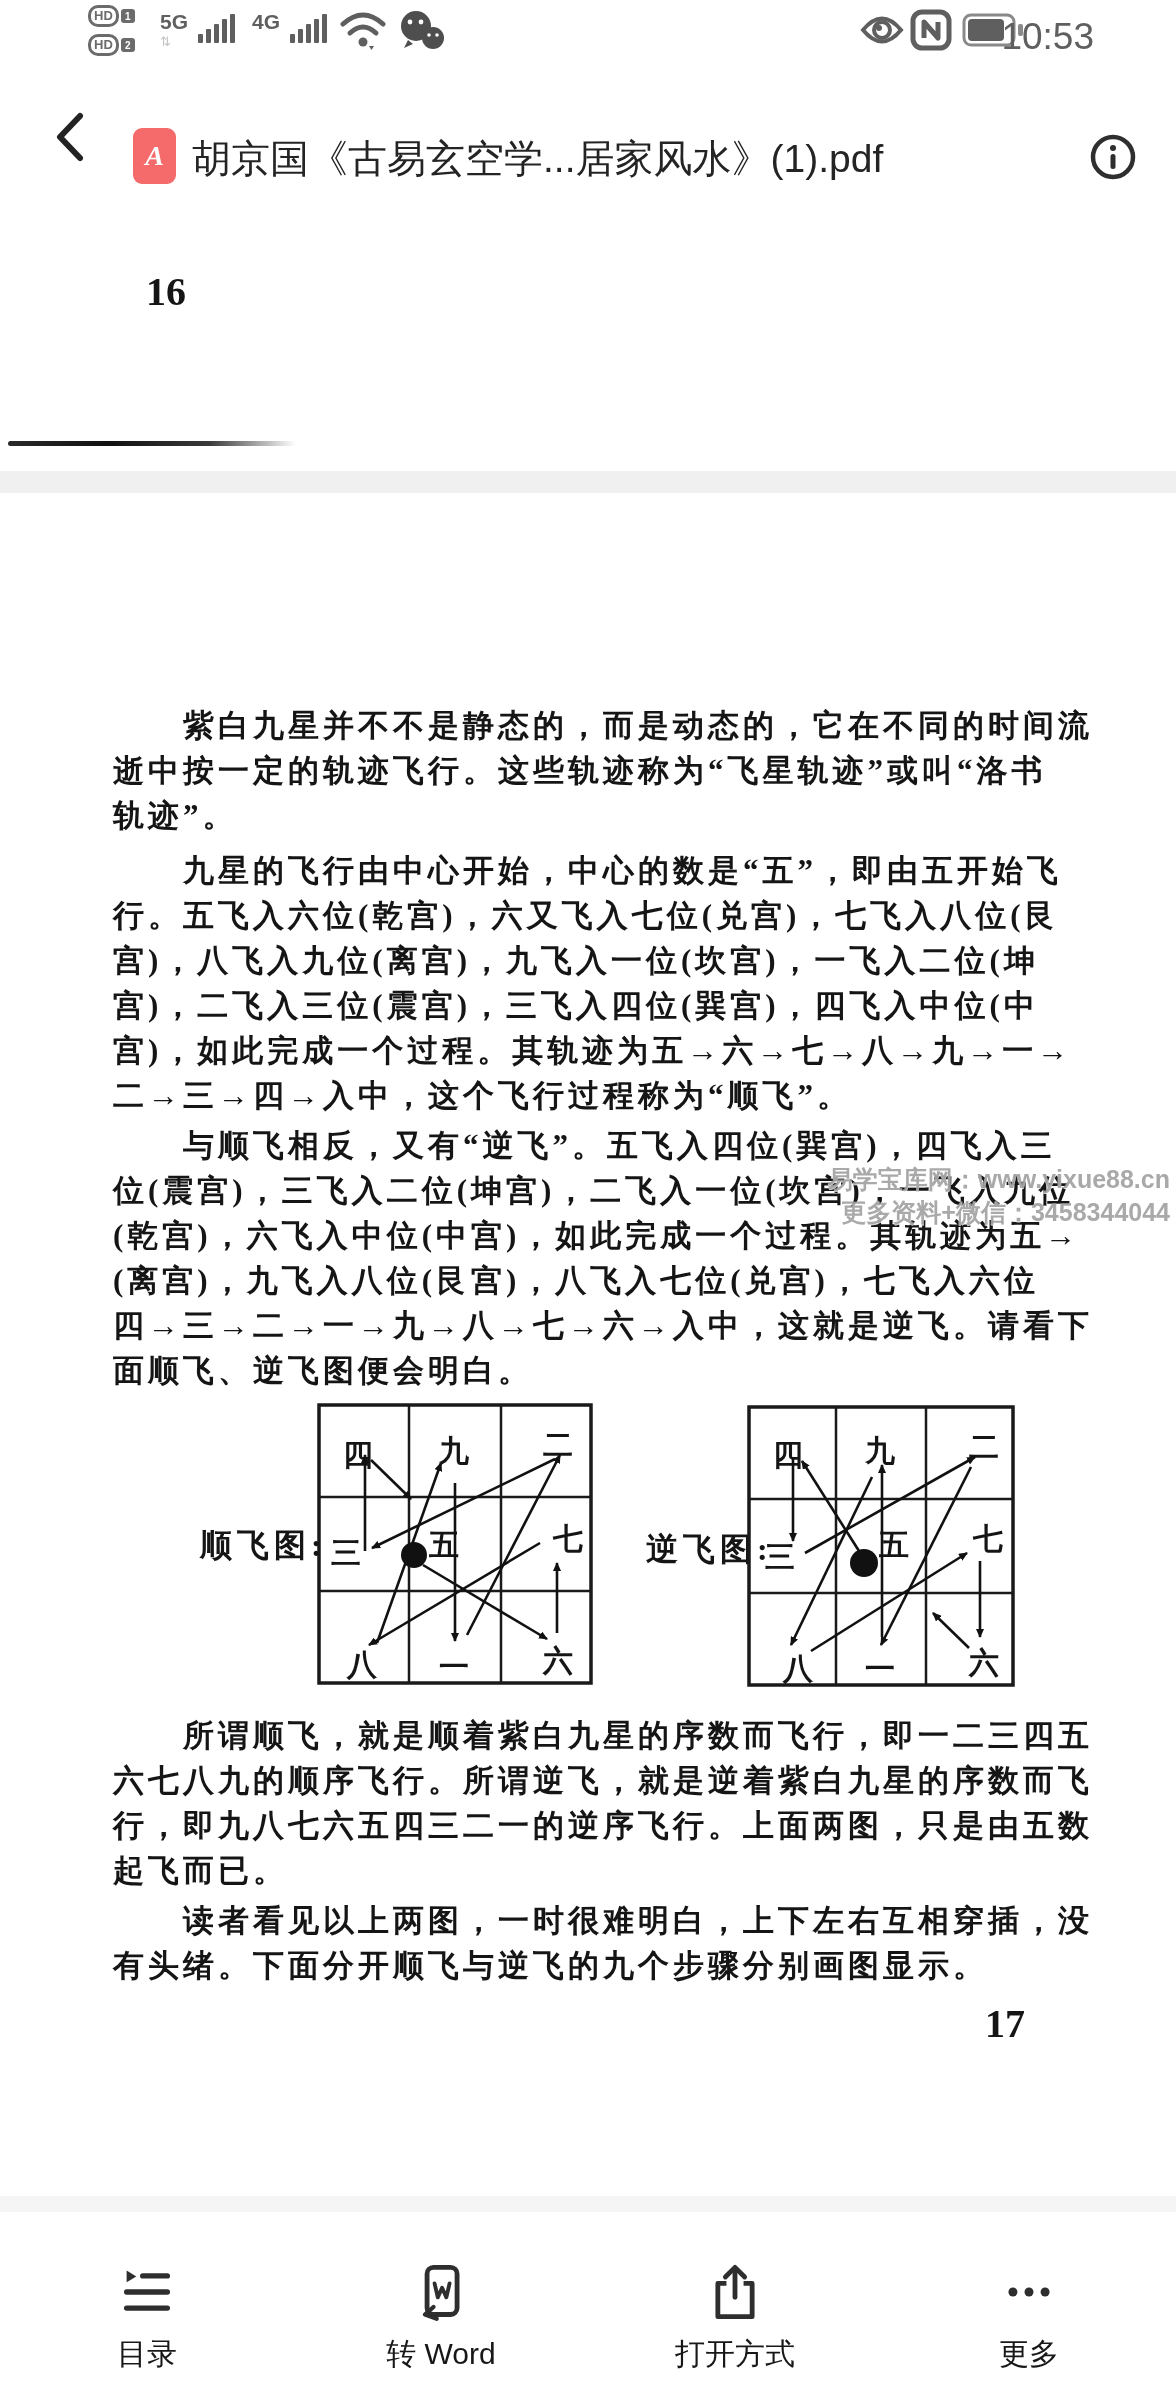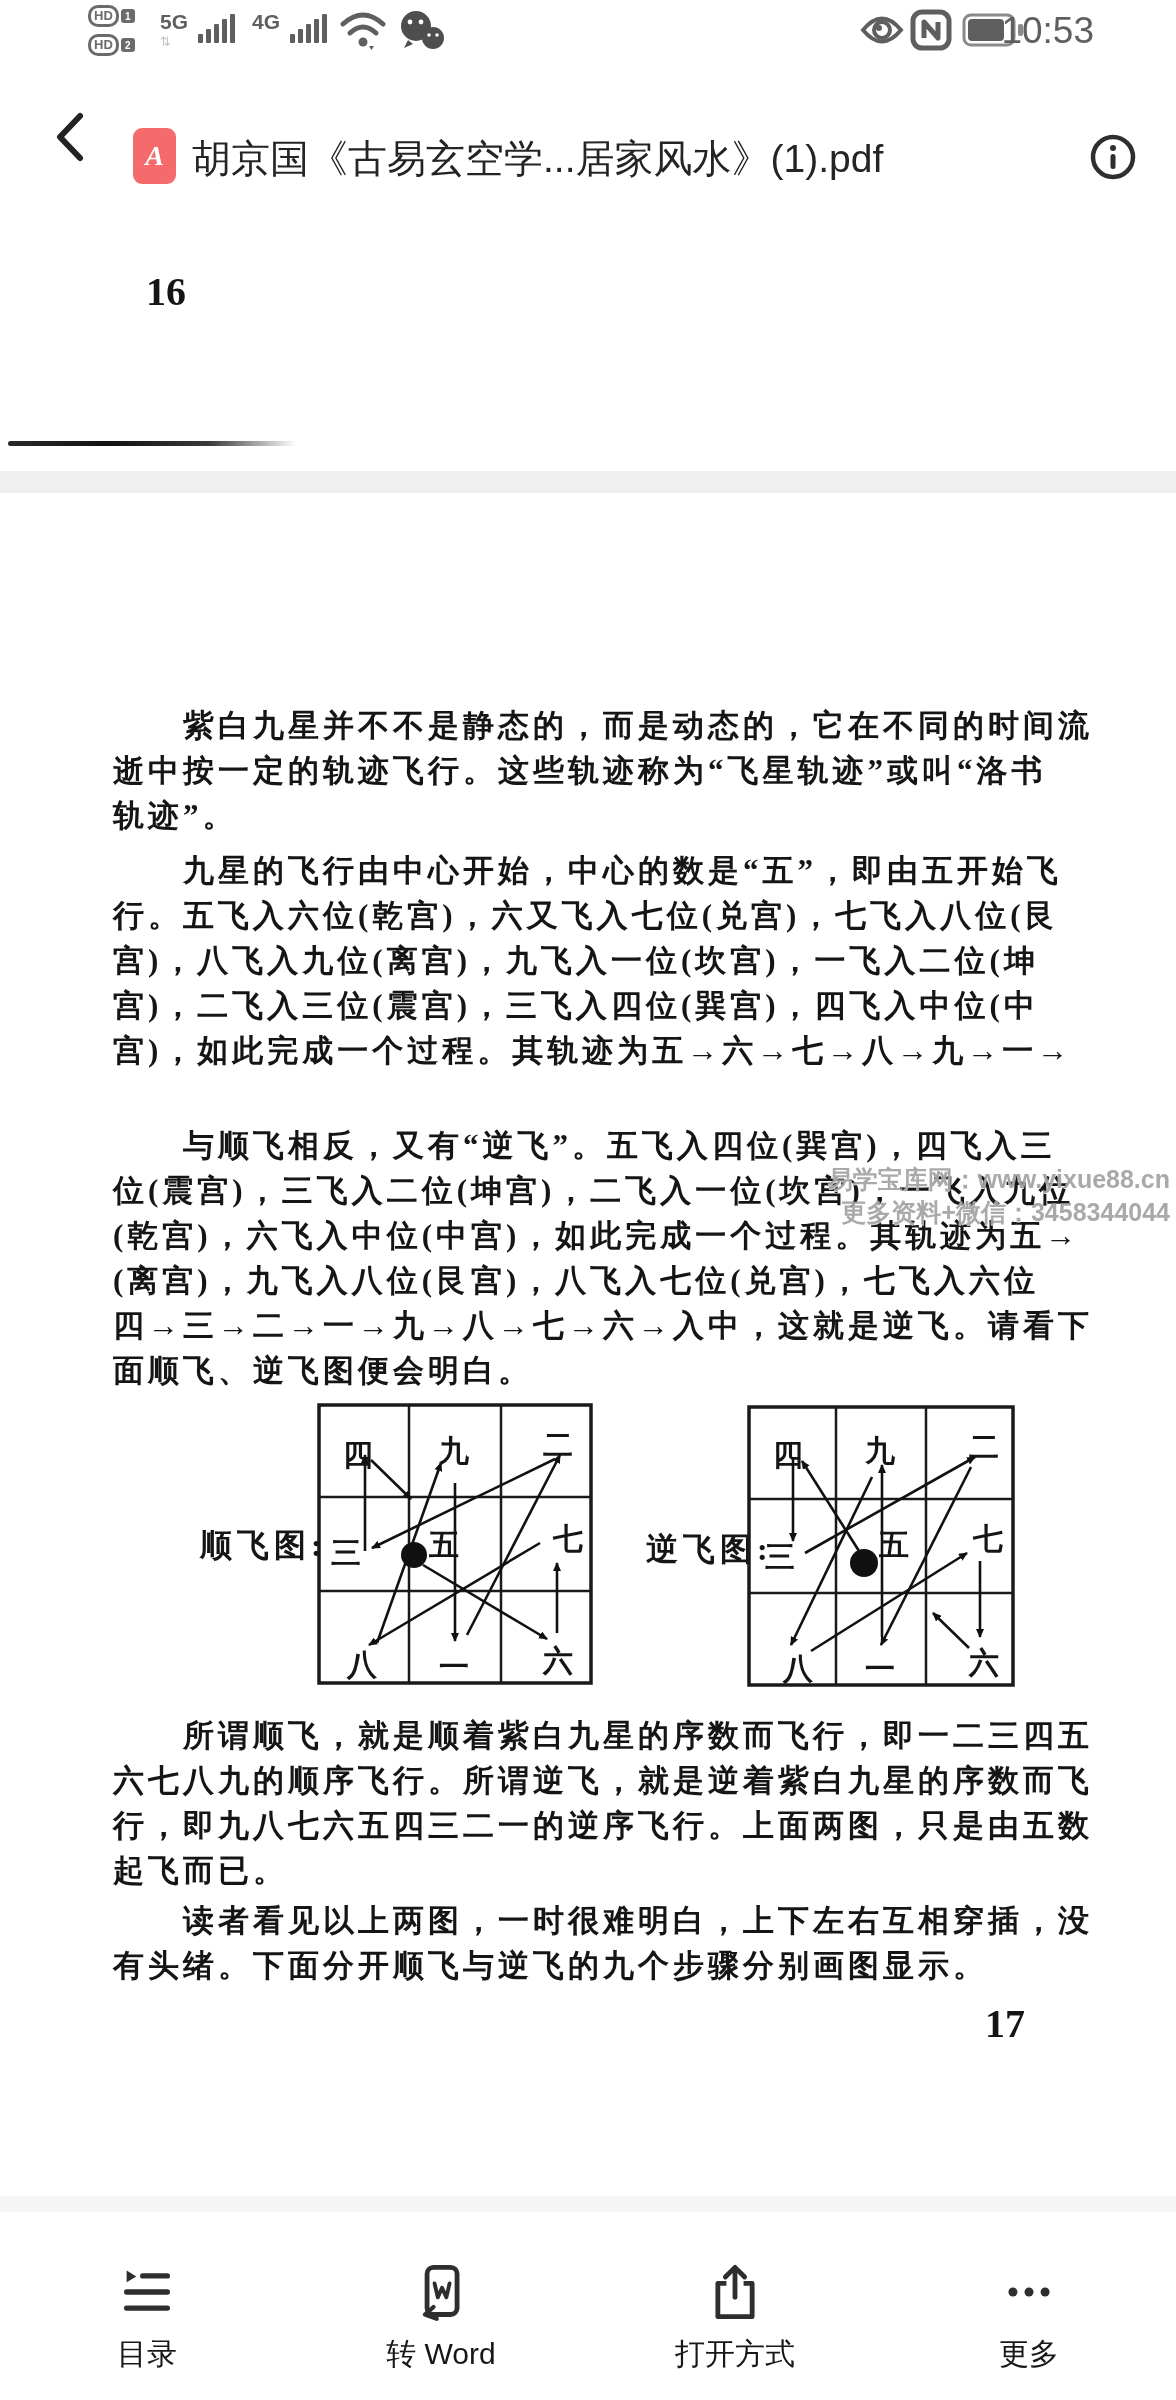--- a/index.html
+++ b/index.html
@@ -18,7 +18,7 @@
   .bars{position:absolute;display:flex;align-items:flex-end;gap:3px;}
   .bars i{display:block;width:5px;background:#5f5f5f;border-radius:1px;}
   .updown{position:absolute;font-size:13px;color:#c3c3c3;letter-spacing:-2px;}
-  .sb-time{position:absolute;right:82px;top:10px;font-size:37px;color:#5f5f5f;}
+  .sb-time{position:absolute;right:82px;top:16px;font-size:37px;color:#5f5f5f;}
 
   
   .header{position:absolute;left:0;top:62px;width:1176px;height:150px;background:#fff;}

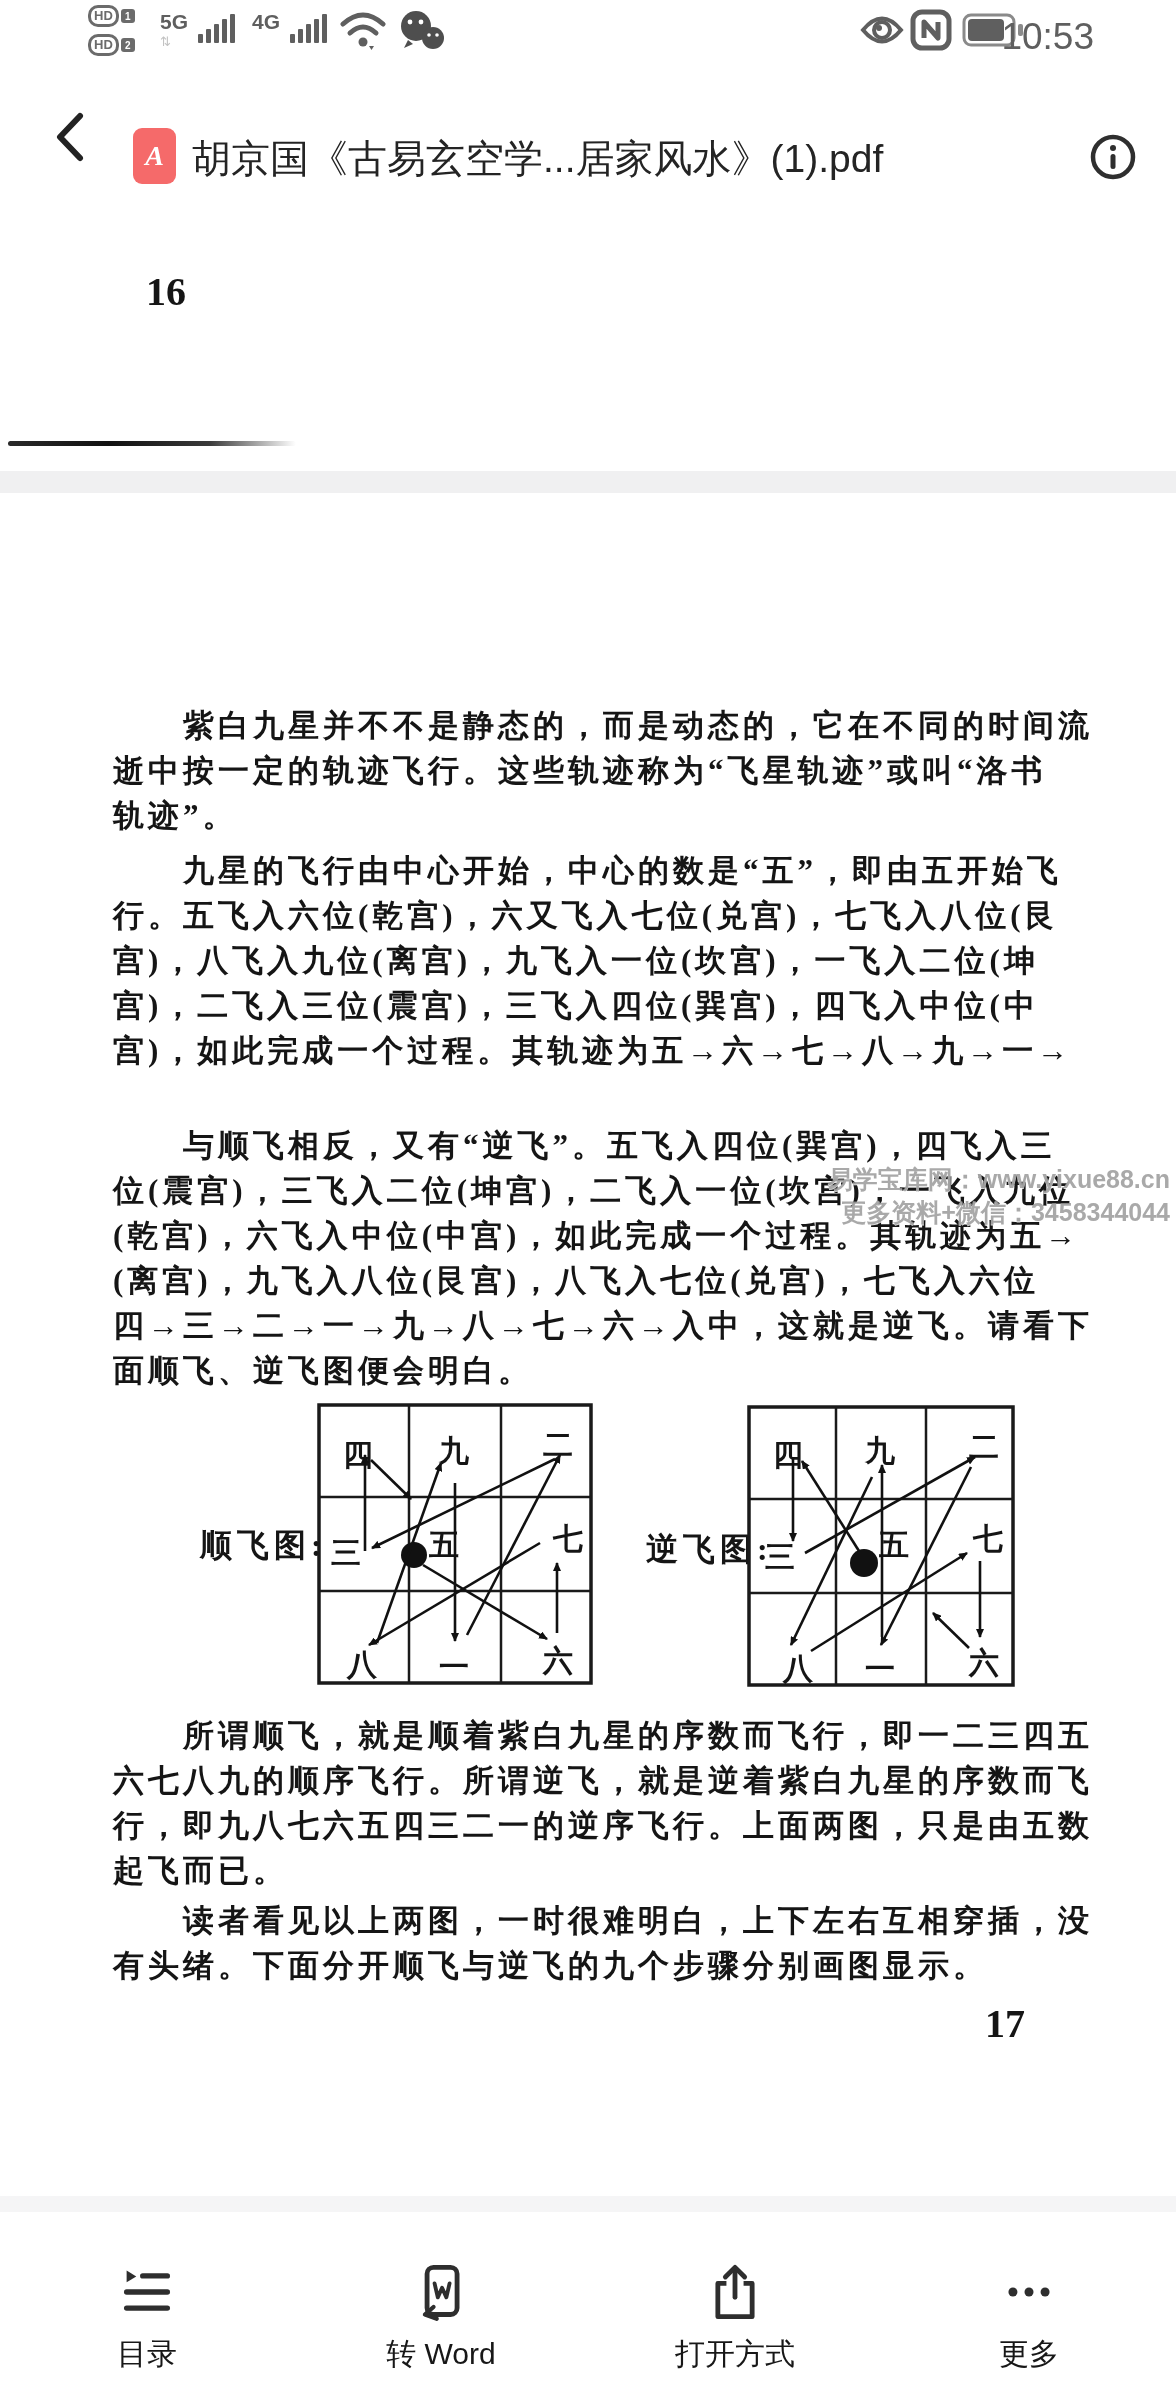--- a/index.html
+++ b/index.html
@@ -153,6 +153,7 @@
     <div class="ln">宫)，八飞入九位(离宫)，九飞入一位(坎宫)，一飞入二位(坤</div>
     <div class="ln">宫)，二飞入三位(震宫)，三飞入四位(巽宫)，四飞入中位(中</div>
     <div class="ln">宫)，如此完成一个过程。其轨迹为五→六→七→八→九→一→</div>
+    <div class="ln">二→三→四→入中，这个飞行过程称为“顺飞”。</div>
   </div>
 
   <div class="para scanfont" style="top:1123px;">

